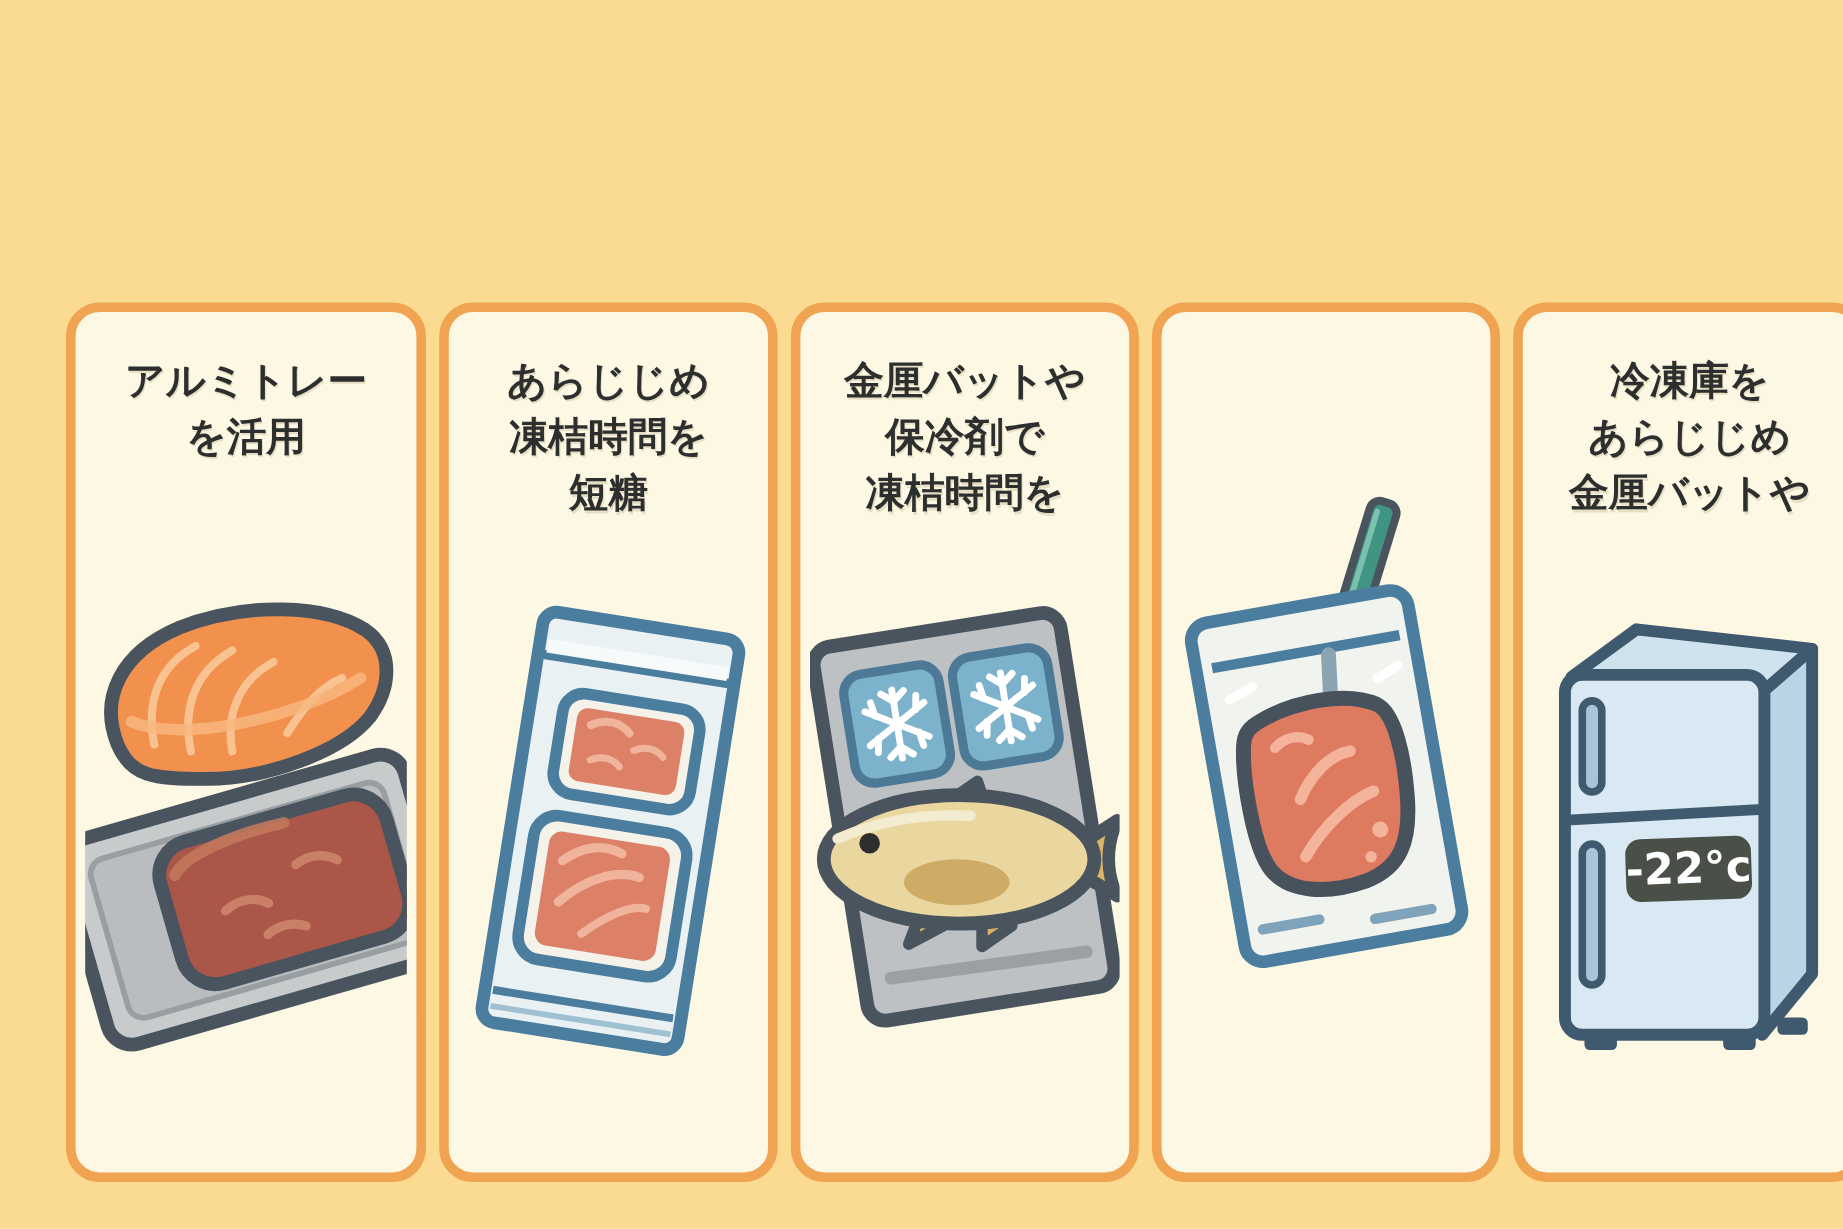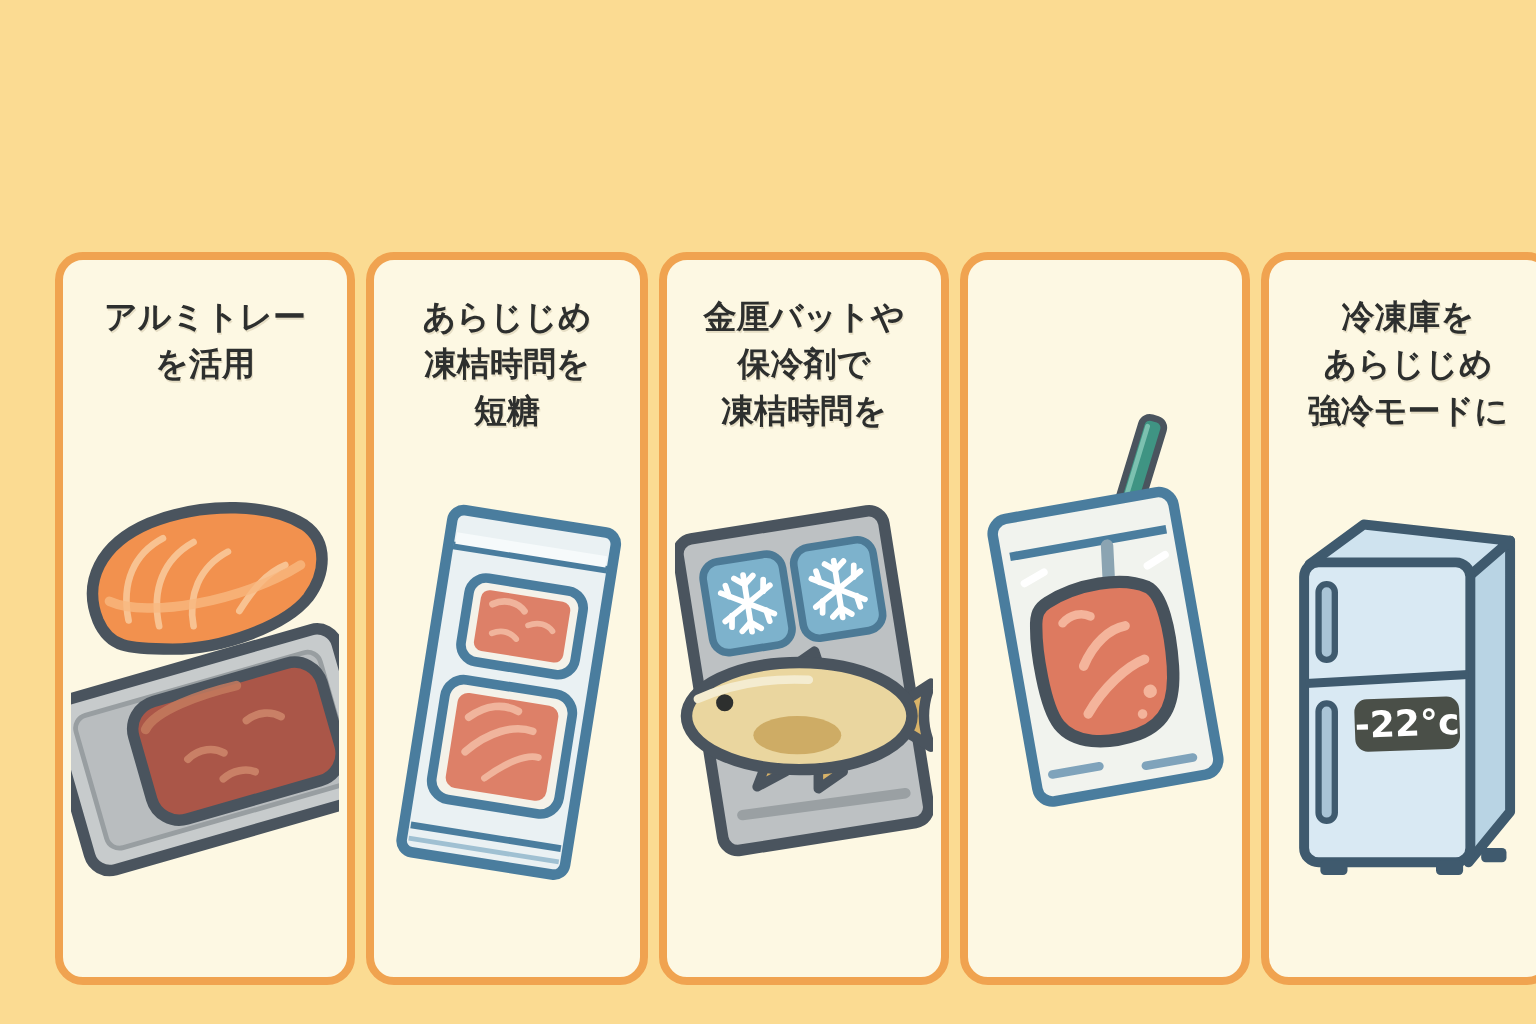--- a/index.html
+++ b/index.html
@@ -212,7 +212,7 @@
     <div class="card">
       <div class="card-title">冷凍庫を
 あらじじめ
-強冷モードに</div>
+金厘バットや</div>
       <div class="card-art">
         <svg width="262" height="420" viewBox="0 0 290 450">
 

